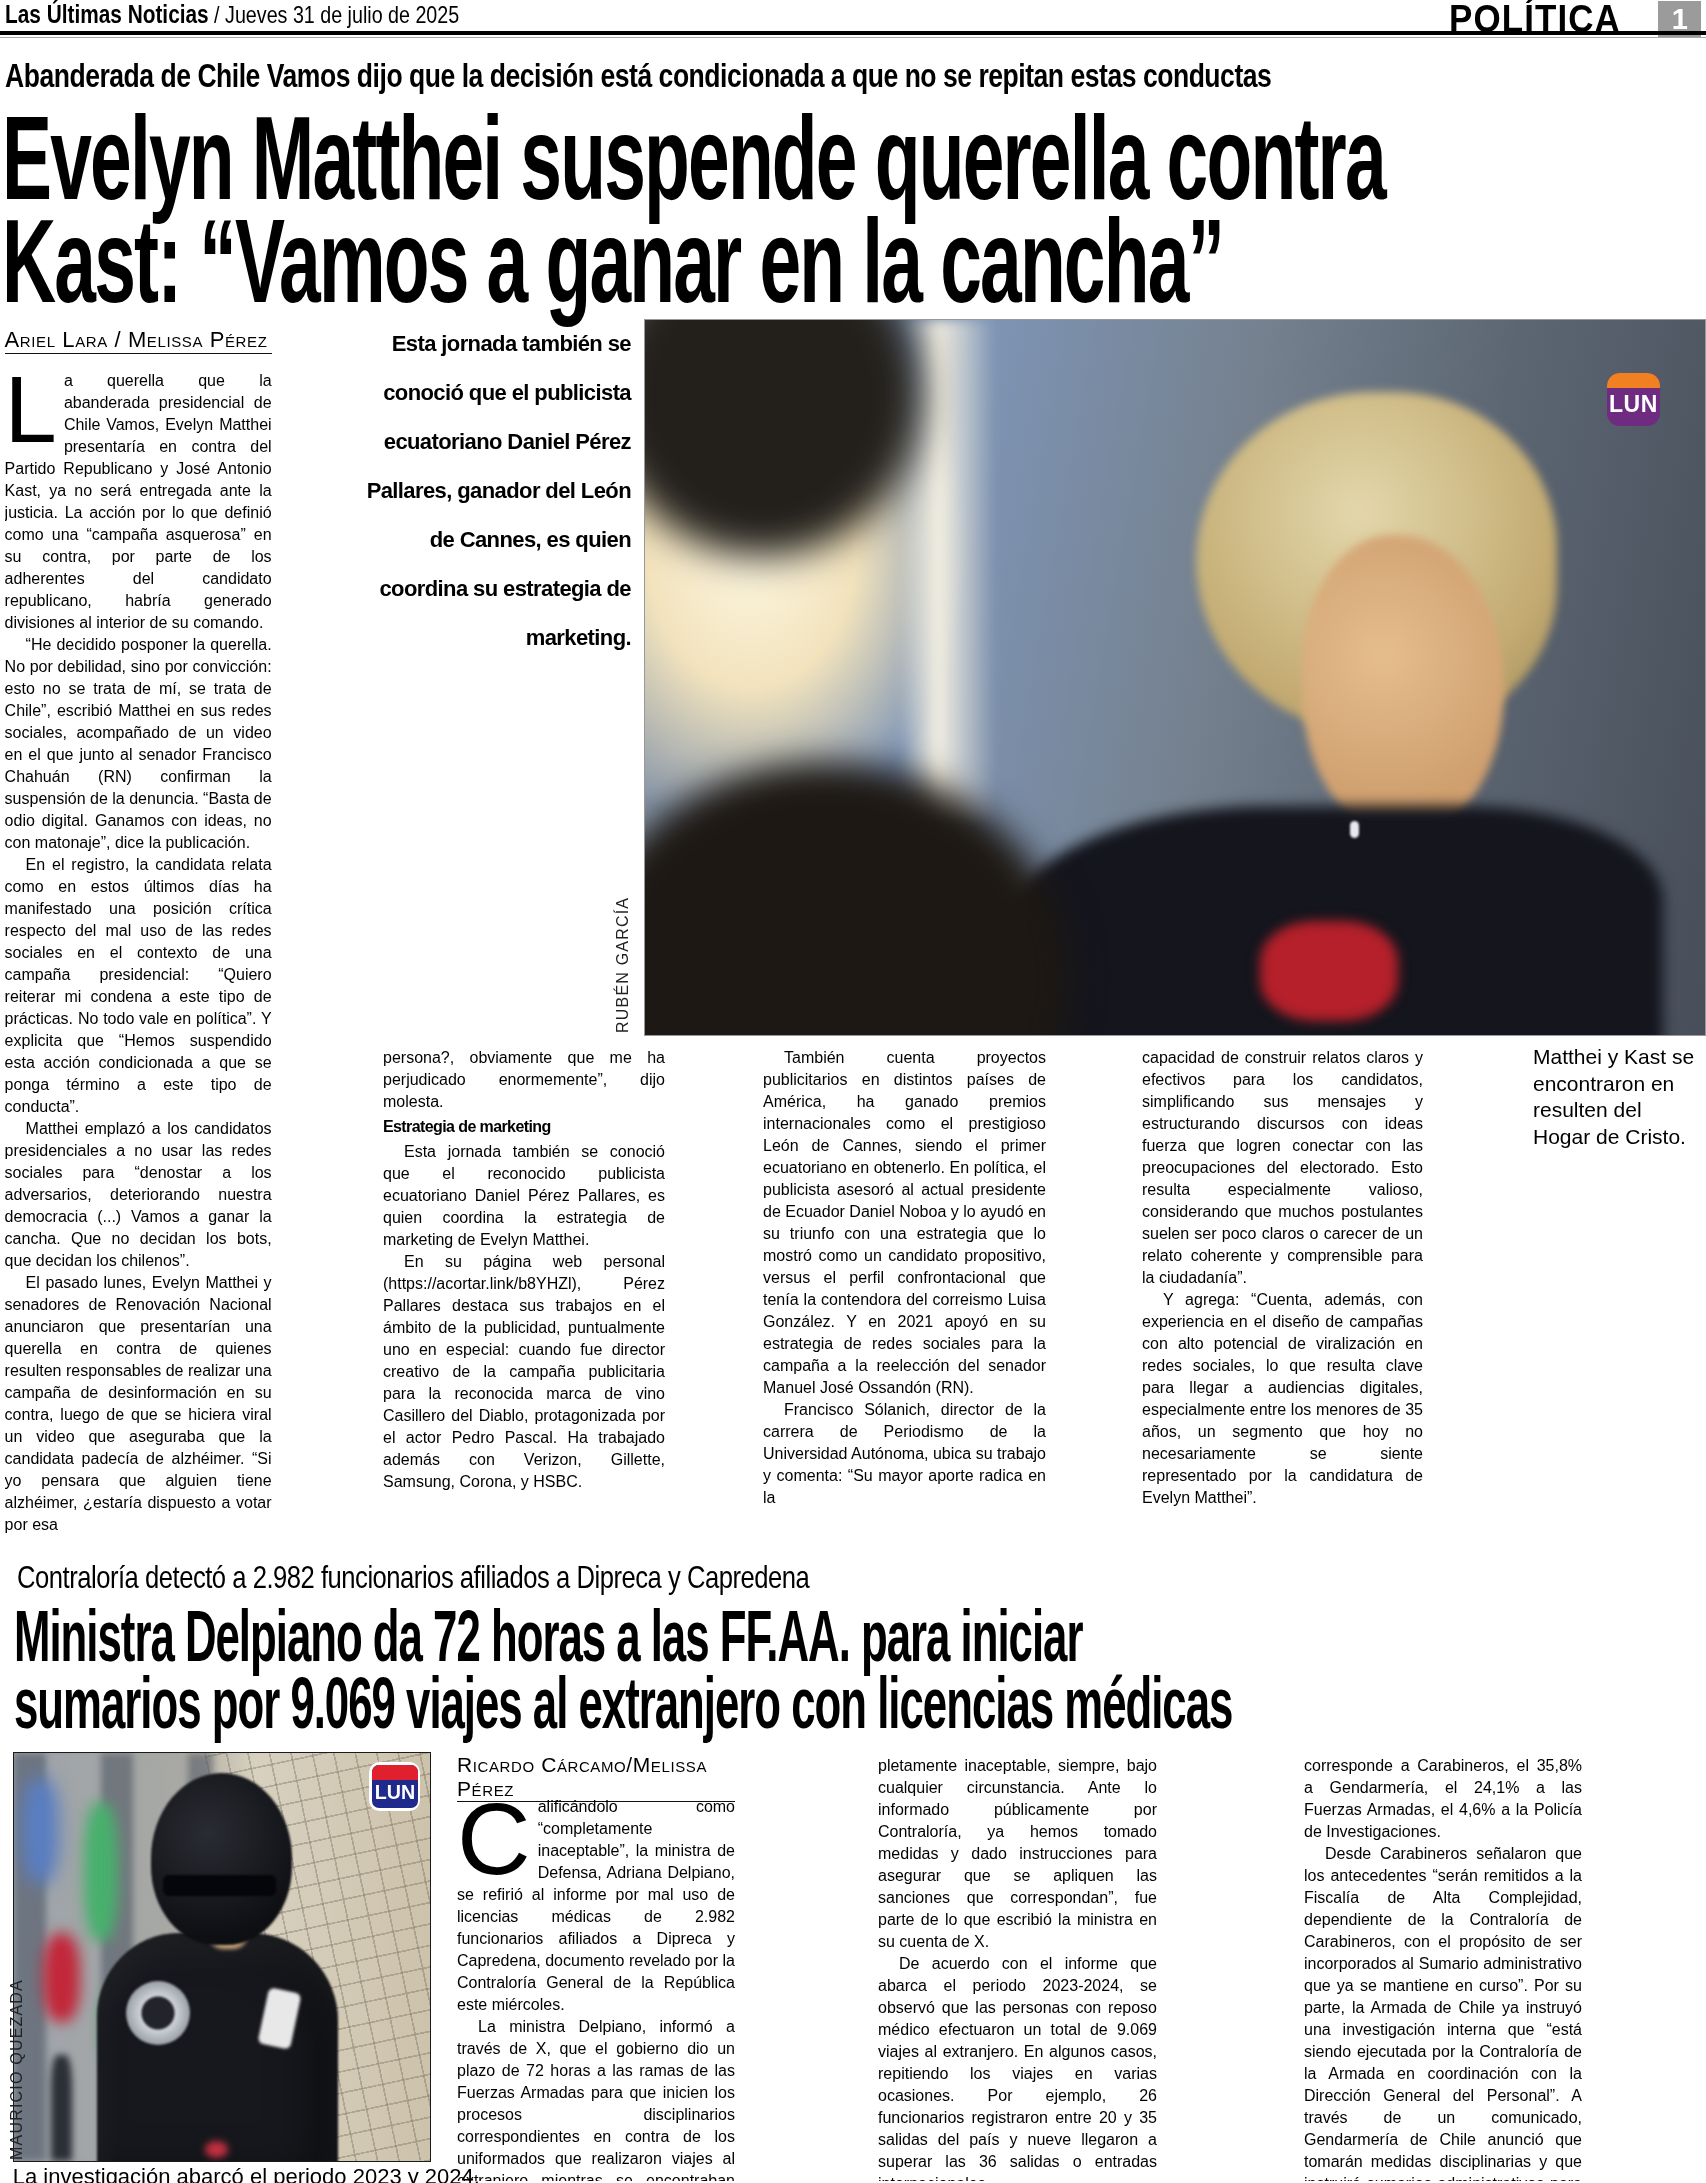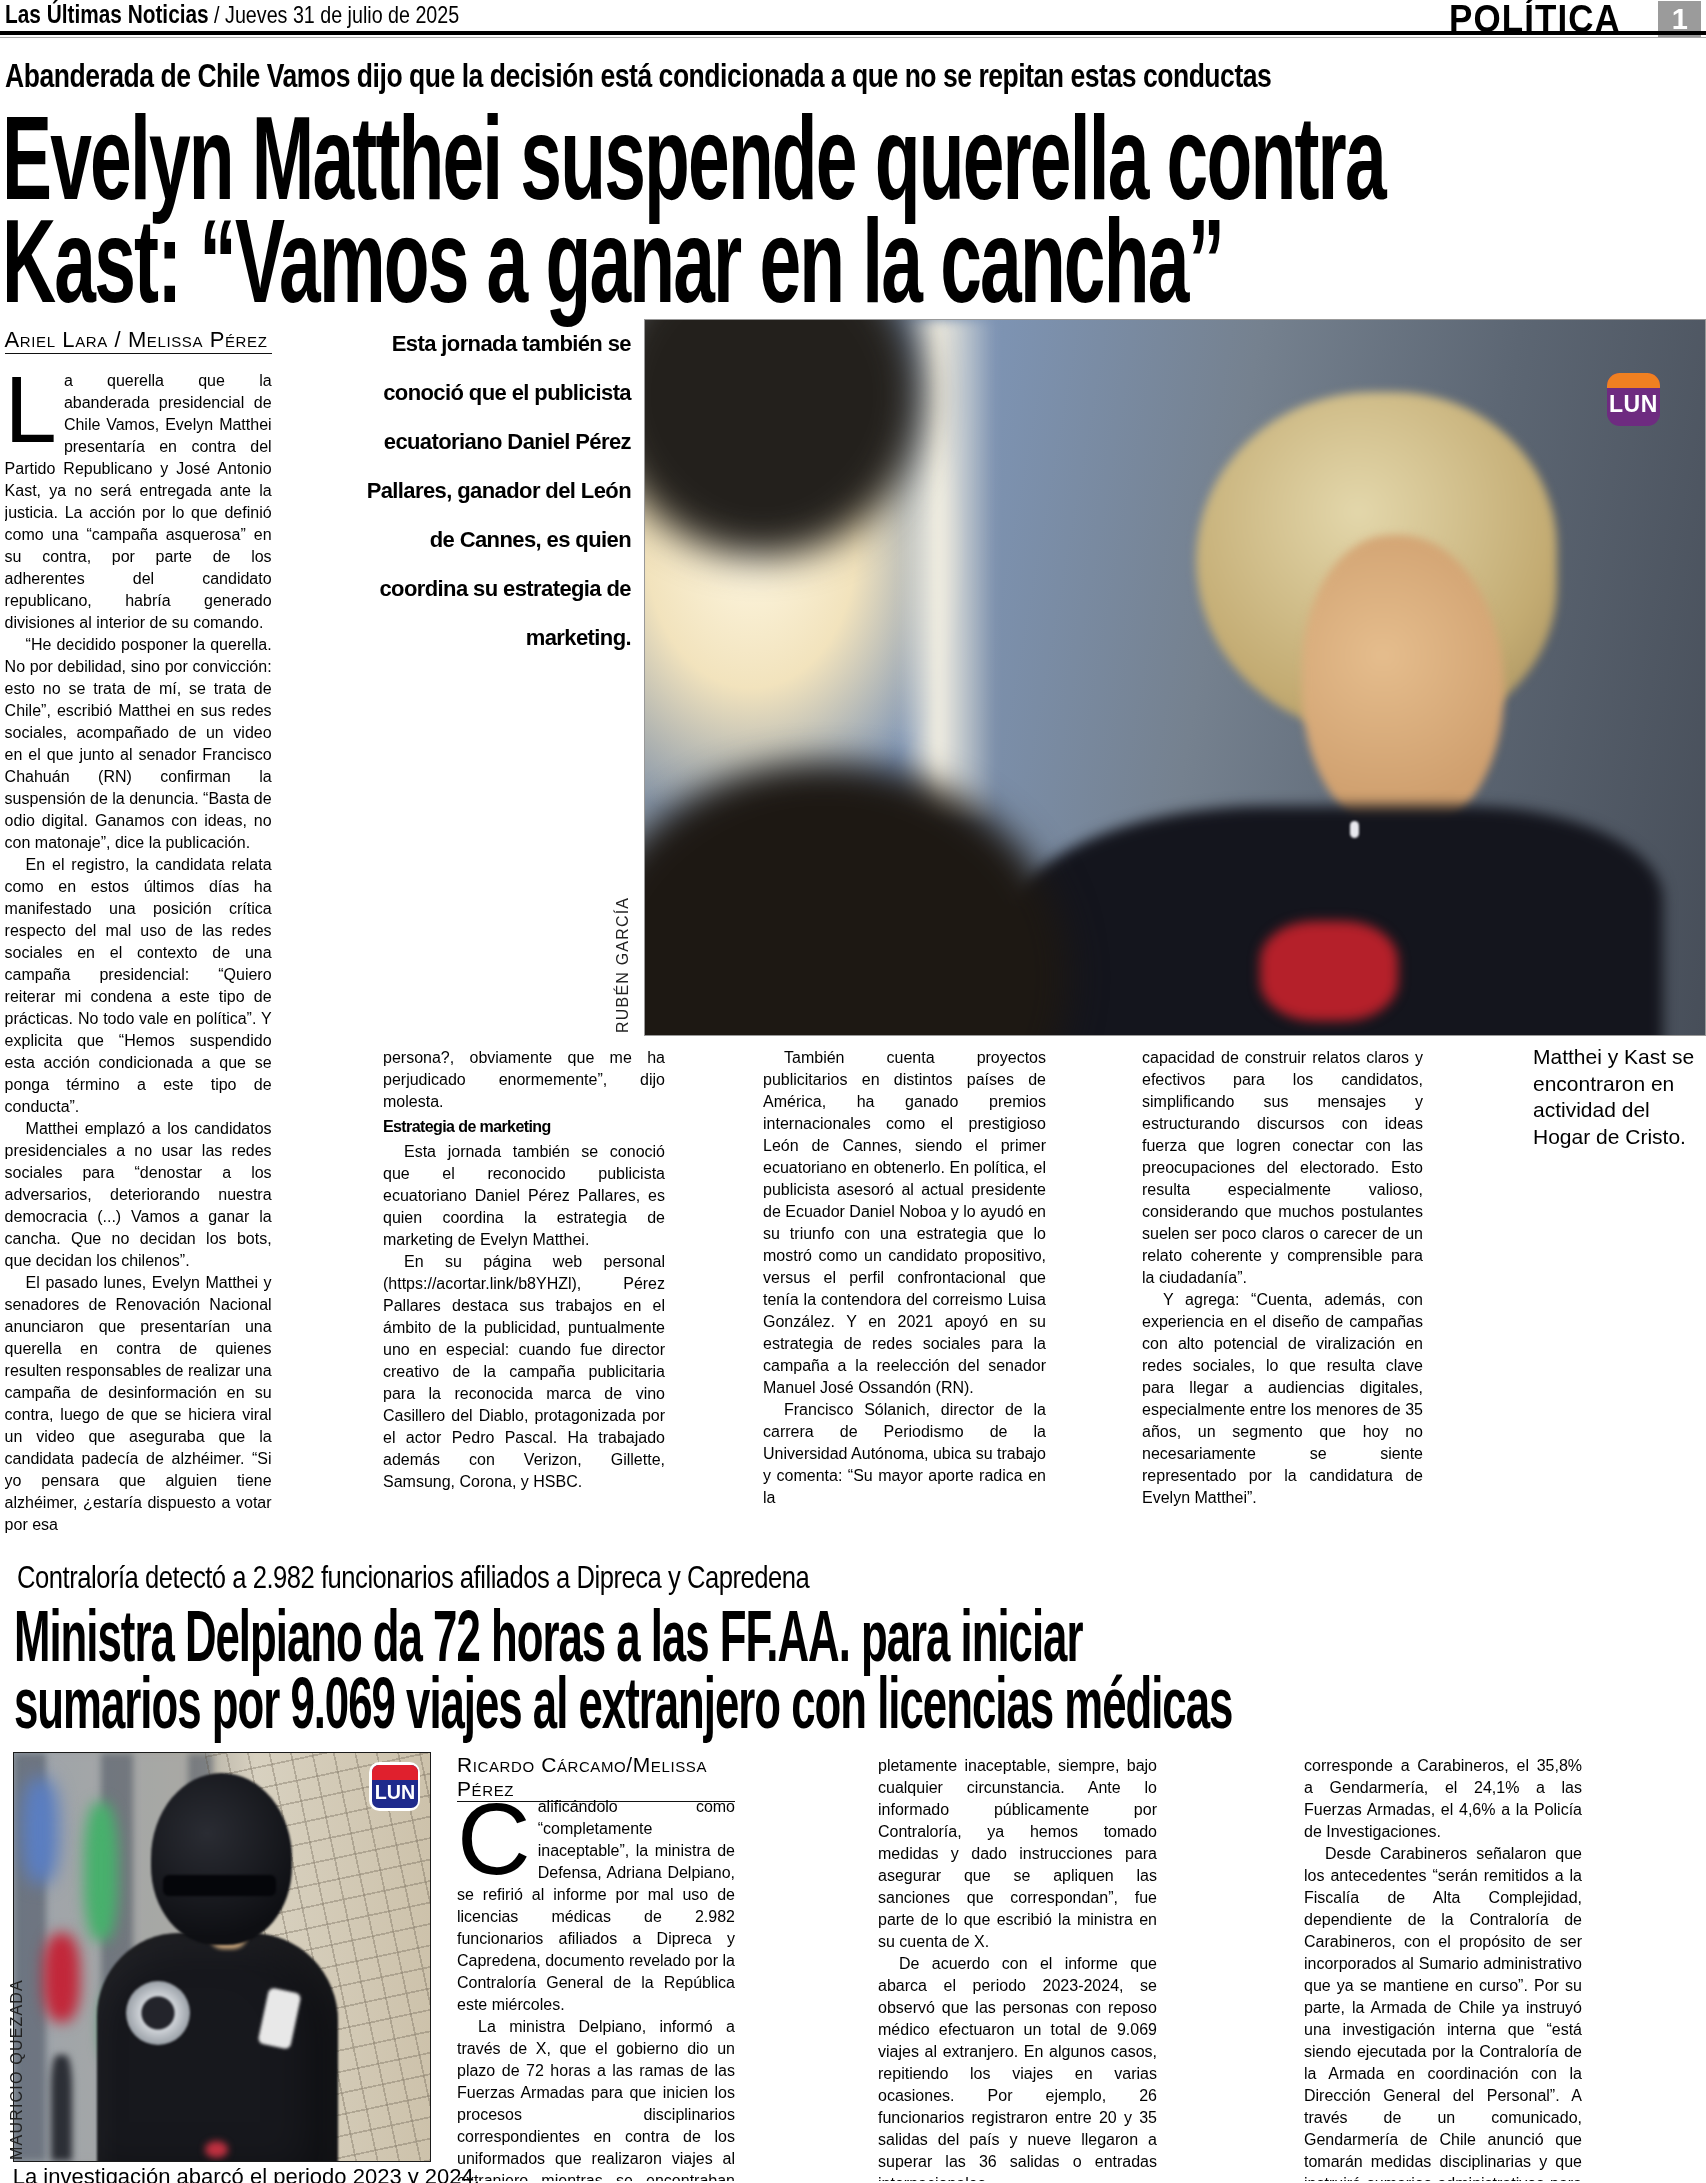--- a/index.html
+++ b/index.html
@@ -153,7 +153,7 @@
   </div>
   <div class="abs vcredit" style="left:614px;top:1033px;">RUBÉN GARCÍA</div>
 
-  <div class="abs photocaption" style="left:1533px;top:1044px;width:171px;">Matthei y Kast se encontraron en actividad del Hogar de Cristo.</div>
+  <div class="abs photocaption" style="left:1533px;top:1044px;width:171px;">Matthei y Kast se encontraron en resulten del Hogar de Cristo.</div>
 
   <div class="abs col" style="left:383px;top:1047px;width:282px;height:490px;">
     <p>persona?, obviamente que me ha perjudicado enormemente”, dijo molesta.</p>

